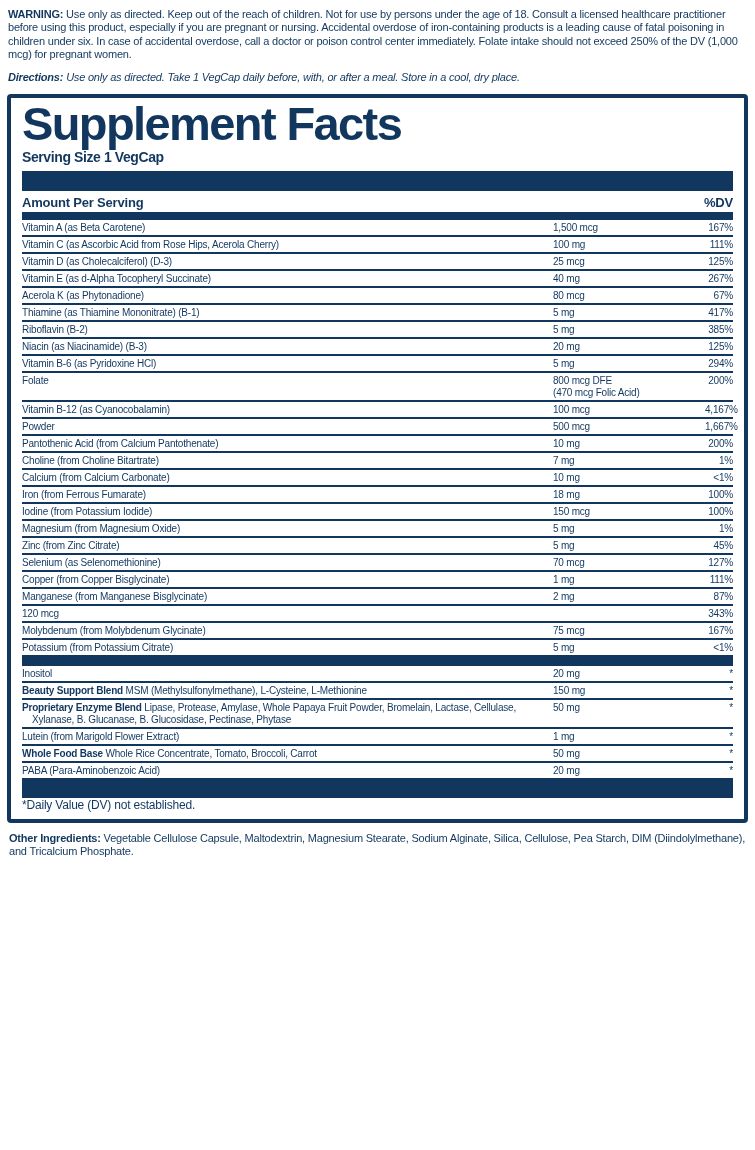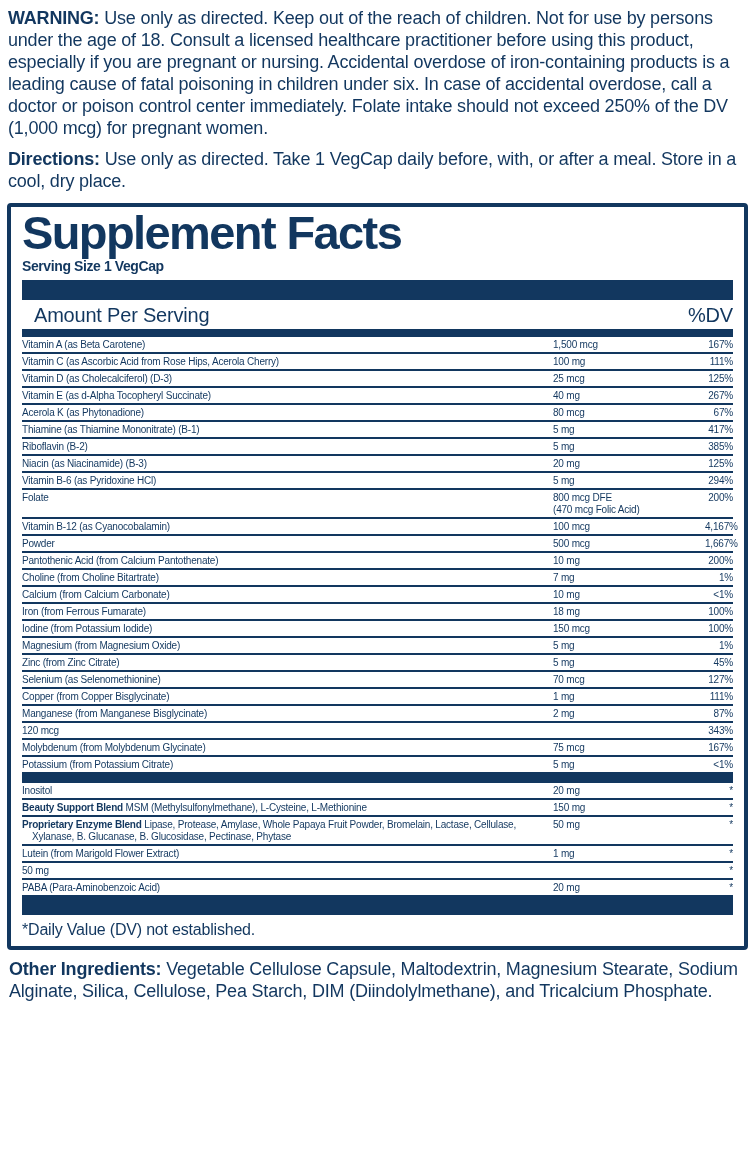--- a/index.html
+++ b/index.html
@@ -15,7 +15,7 @@
   .page { padding: 5px 7px 0 7px; }
 
   
-  .para { font-size: 18px; line-height: 1.22; margin: 3px 1px 0 1px; }
+  .para { font-size: 11px; line-height: 1.22; margin: 3px 1px 0 1px; }
   .para + .para { margin-top: 9px; }
   .para b { letter-spacing: -0.2px; }
 

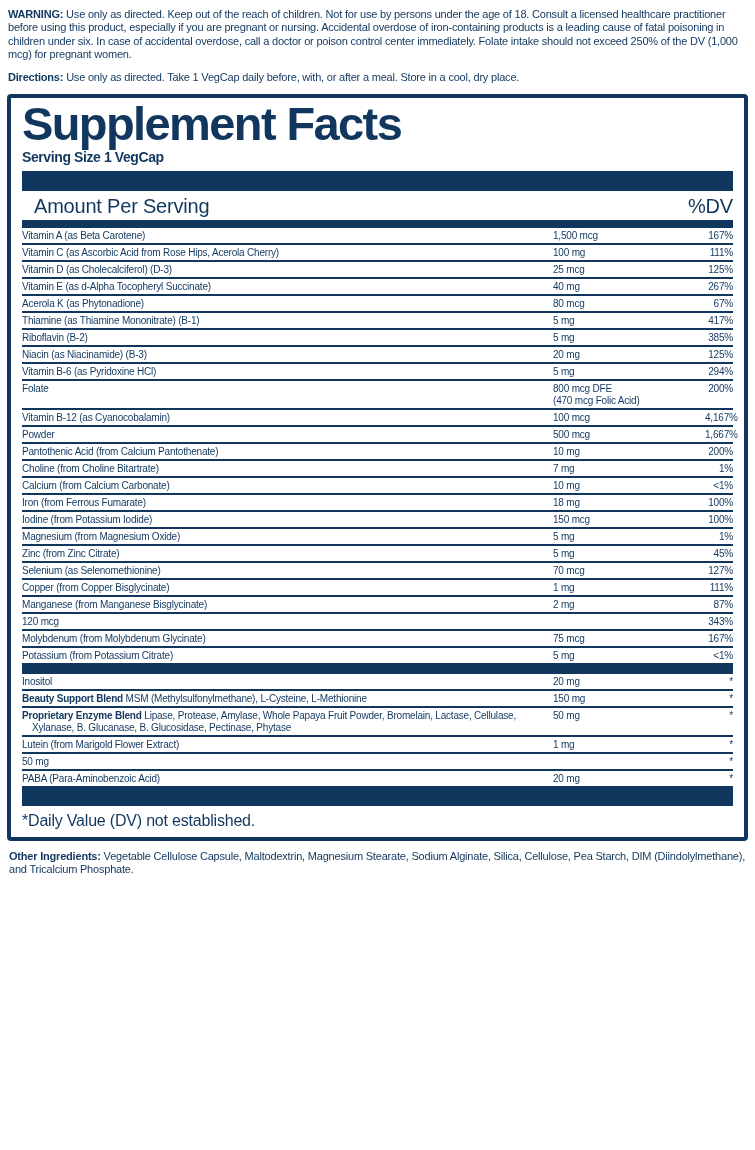--- a/index.html
+++ b/index.html
@@ -16,7 +16,7 @@
 
   
   .para { font-size: 11px; line-height: 1.22; margin: 3px 1px 0 1px; }
-  .para + .para { margin-top: 9px; }
+  .para + .para { margin-top: 9px; font-style: italic; }
   .para b { letter-spacing: -0.2px; }
 
   

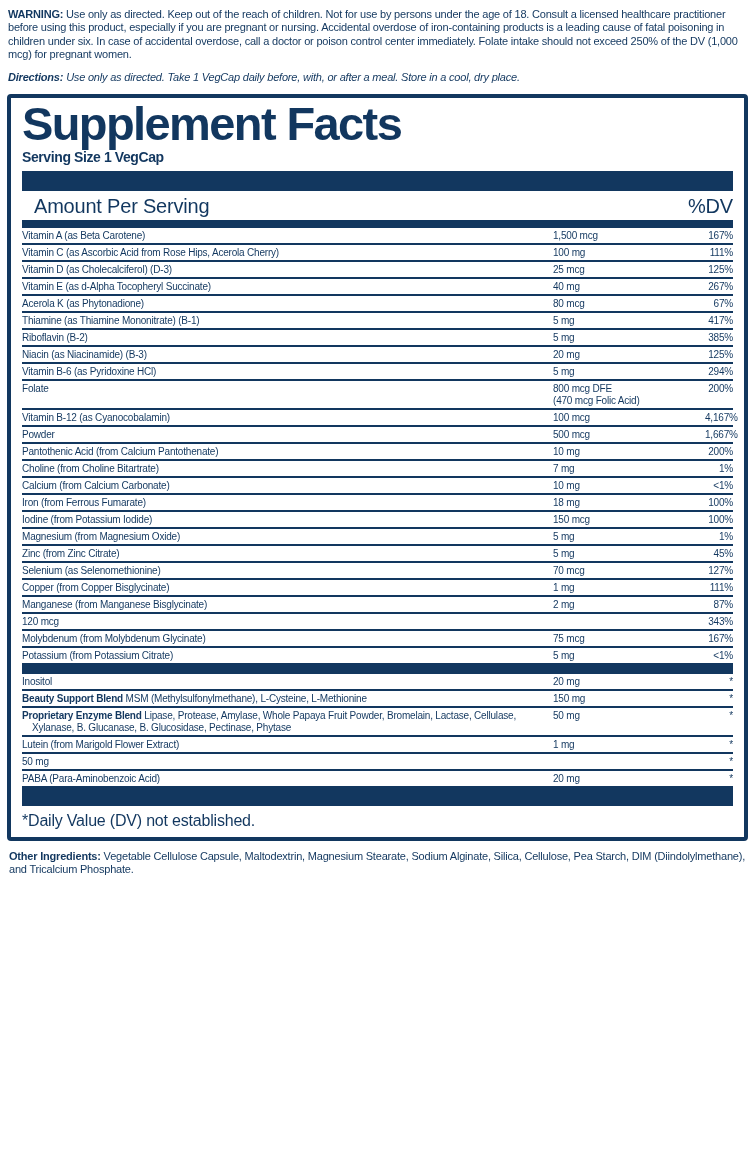--- a/index.html
+++ b/index.html
@@ -43,7 +43,7 @@
 
   .header-row {
     display: flex; justify-content: space-between; align-items: flex-end;
-    font-size: 20px; font-weight: normal; padding: 4px 0 2px 0; margin-left: 12px;
+    font-size: 13px; font-weight: bold; padding: 4px 0 2px 0;
   }
 
   .rows .row {

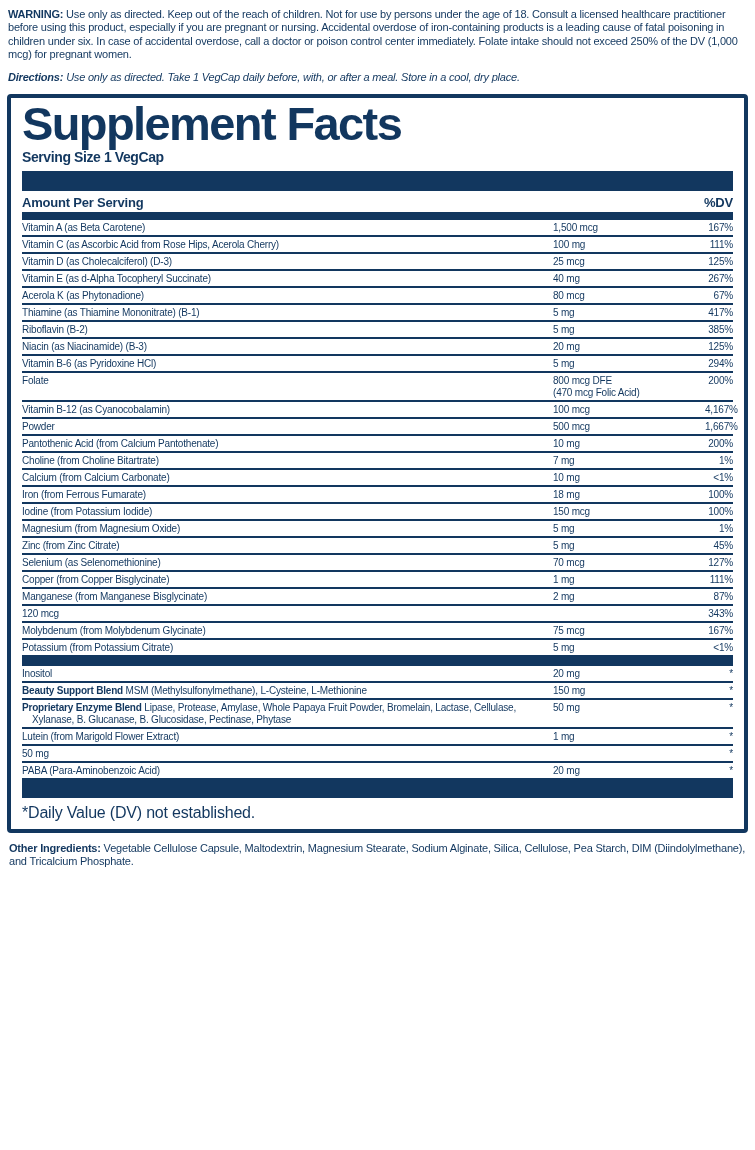--- a/index.html
+++ b/index.html
@@ -237,6 +237,7 @@
           <div class="dv">*</div>
         </div>
         <div class="row">
+          <div class="name"><b>Whole Food Base</b> Whole Rice Concentrate, Tomato, Broccoli, Carrot</div>
           <div class="amount">50 mg</div>
           <div class="dv">*</div>
         </div>

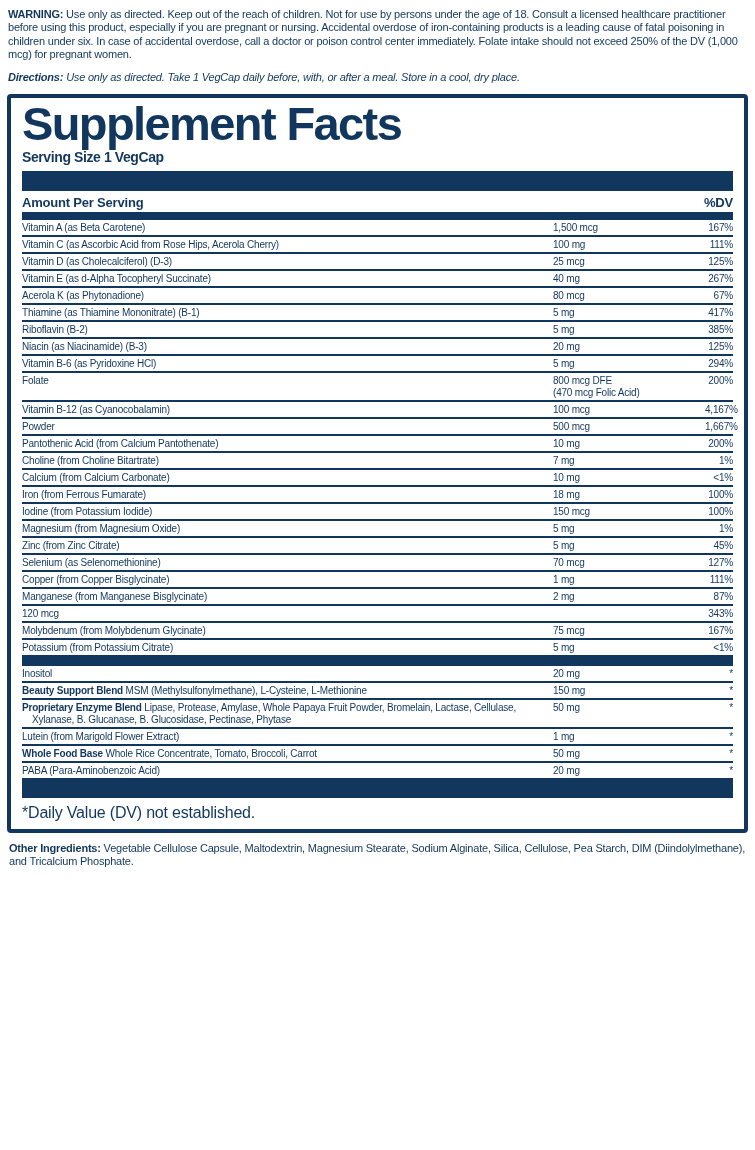--- a/index.html
+++ b/index.html
@@ -57,7 +57,7 @@
   .row .amount { flex: 0 0 152px; white-space: pre-line; }
   .row .dv     { flex: 1 1 auto; text-align: right; }
 
-  .footnote { font-size: 16px; padding: 6px 0 1px 0; }
+  .footnote { font-size: 12px; padding: 0 0 1px 0; }
 
   .footer { margin: 9px 1px 0 1px; }
 

